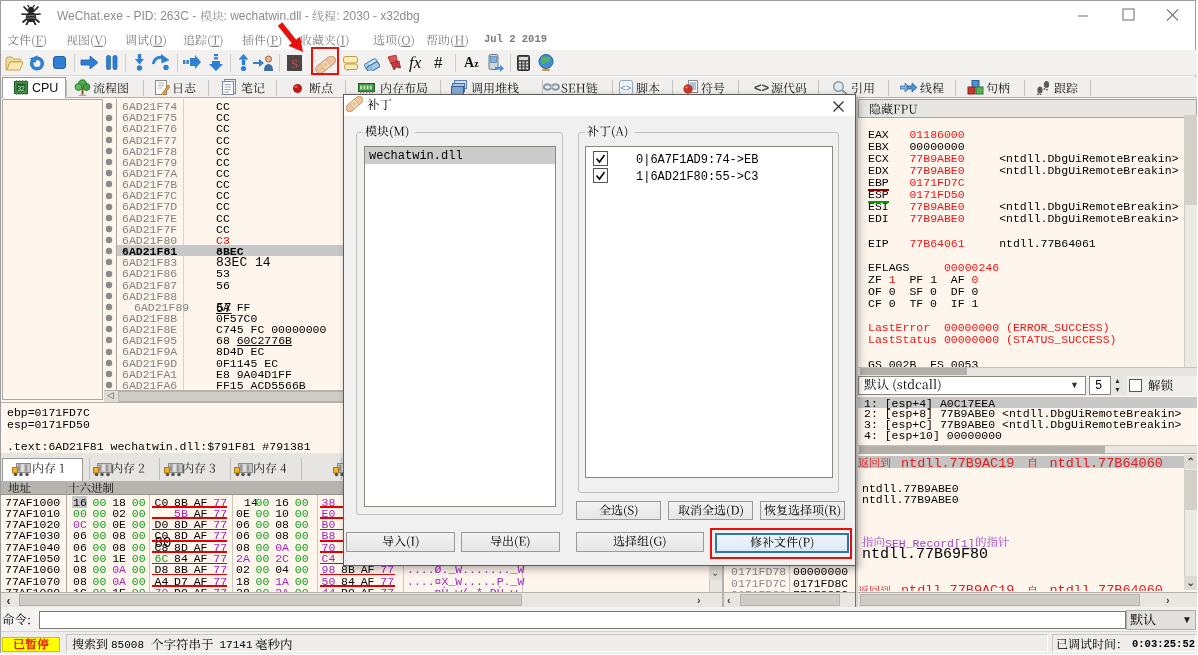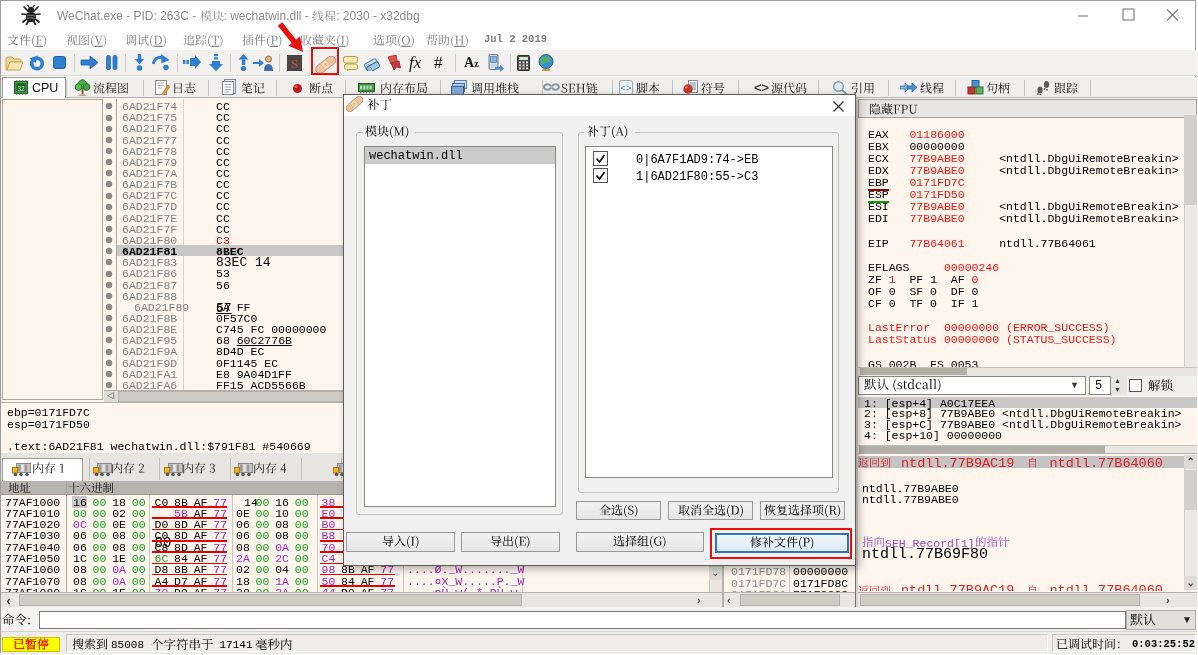--- a/index.html
+++ b/index.html
@@ -701,7 +701,7 @@
 <div style="position:absolute;left:1px;top:402px;width:855px;height:51px;background:#fef5ed;border-top:1px solid #b5b2ad;"></div>
 <div style="position:absolute;left:7px;top:407px;font-family:'Liberation Mono',monospace;font-size:11.5px;line-height:11.5px;color:#000;white-space:pre;">ebp=0171FD7C</div>
 <div style="position:absolute;left:7px;top:418.5px;font-family:'Liberation Mono',monospace;font-size:11.5px;line-height:11.5px;color:#000;white-space:pre;">esp=0171FD50</div>
-<div style="position:absolute;left:7px;top:441px;font-family:'Liberation Mono',monospace;font-size:11.5px;line-height:11.5px;color:#000;white-space:pre;">.text:6AD21F81 wechatwin.dll:$791F81 #540669</div>
+<div style="position:absolute;left:7px;top:441px;font-family:'Liberation Mono',monospace;font-size:11.5px;line-height:11.5px;color:#000;white-space:pre;">.text:6AD21F81 wechatwin.dll:$791F81 #791381</div>
 <div style="position:absolute;left:1px;top:453px;width:855px;height:28px;background:#e7e5e2;"></div>
 <div style="position:absolute;left:88.7px;top:458px;width:1px;height:22px;background:#c2bfba;"></div>
 <div style="position:absolute;left:159.3px;top:458px;width:1px;height:22px;background:#c2bfba;"></div>

